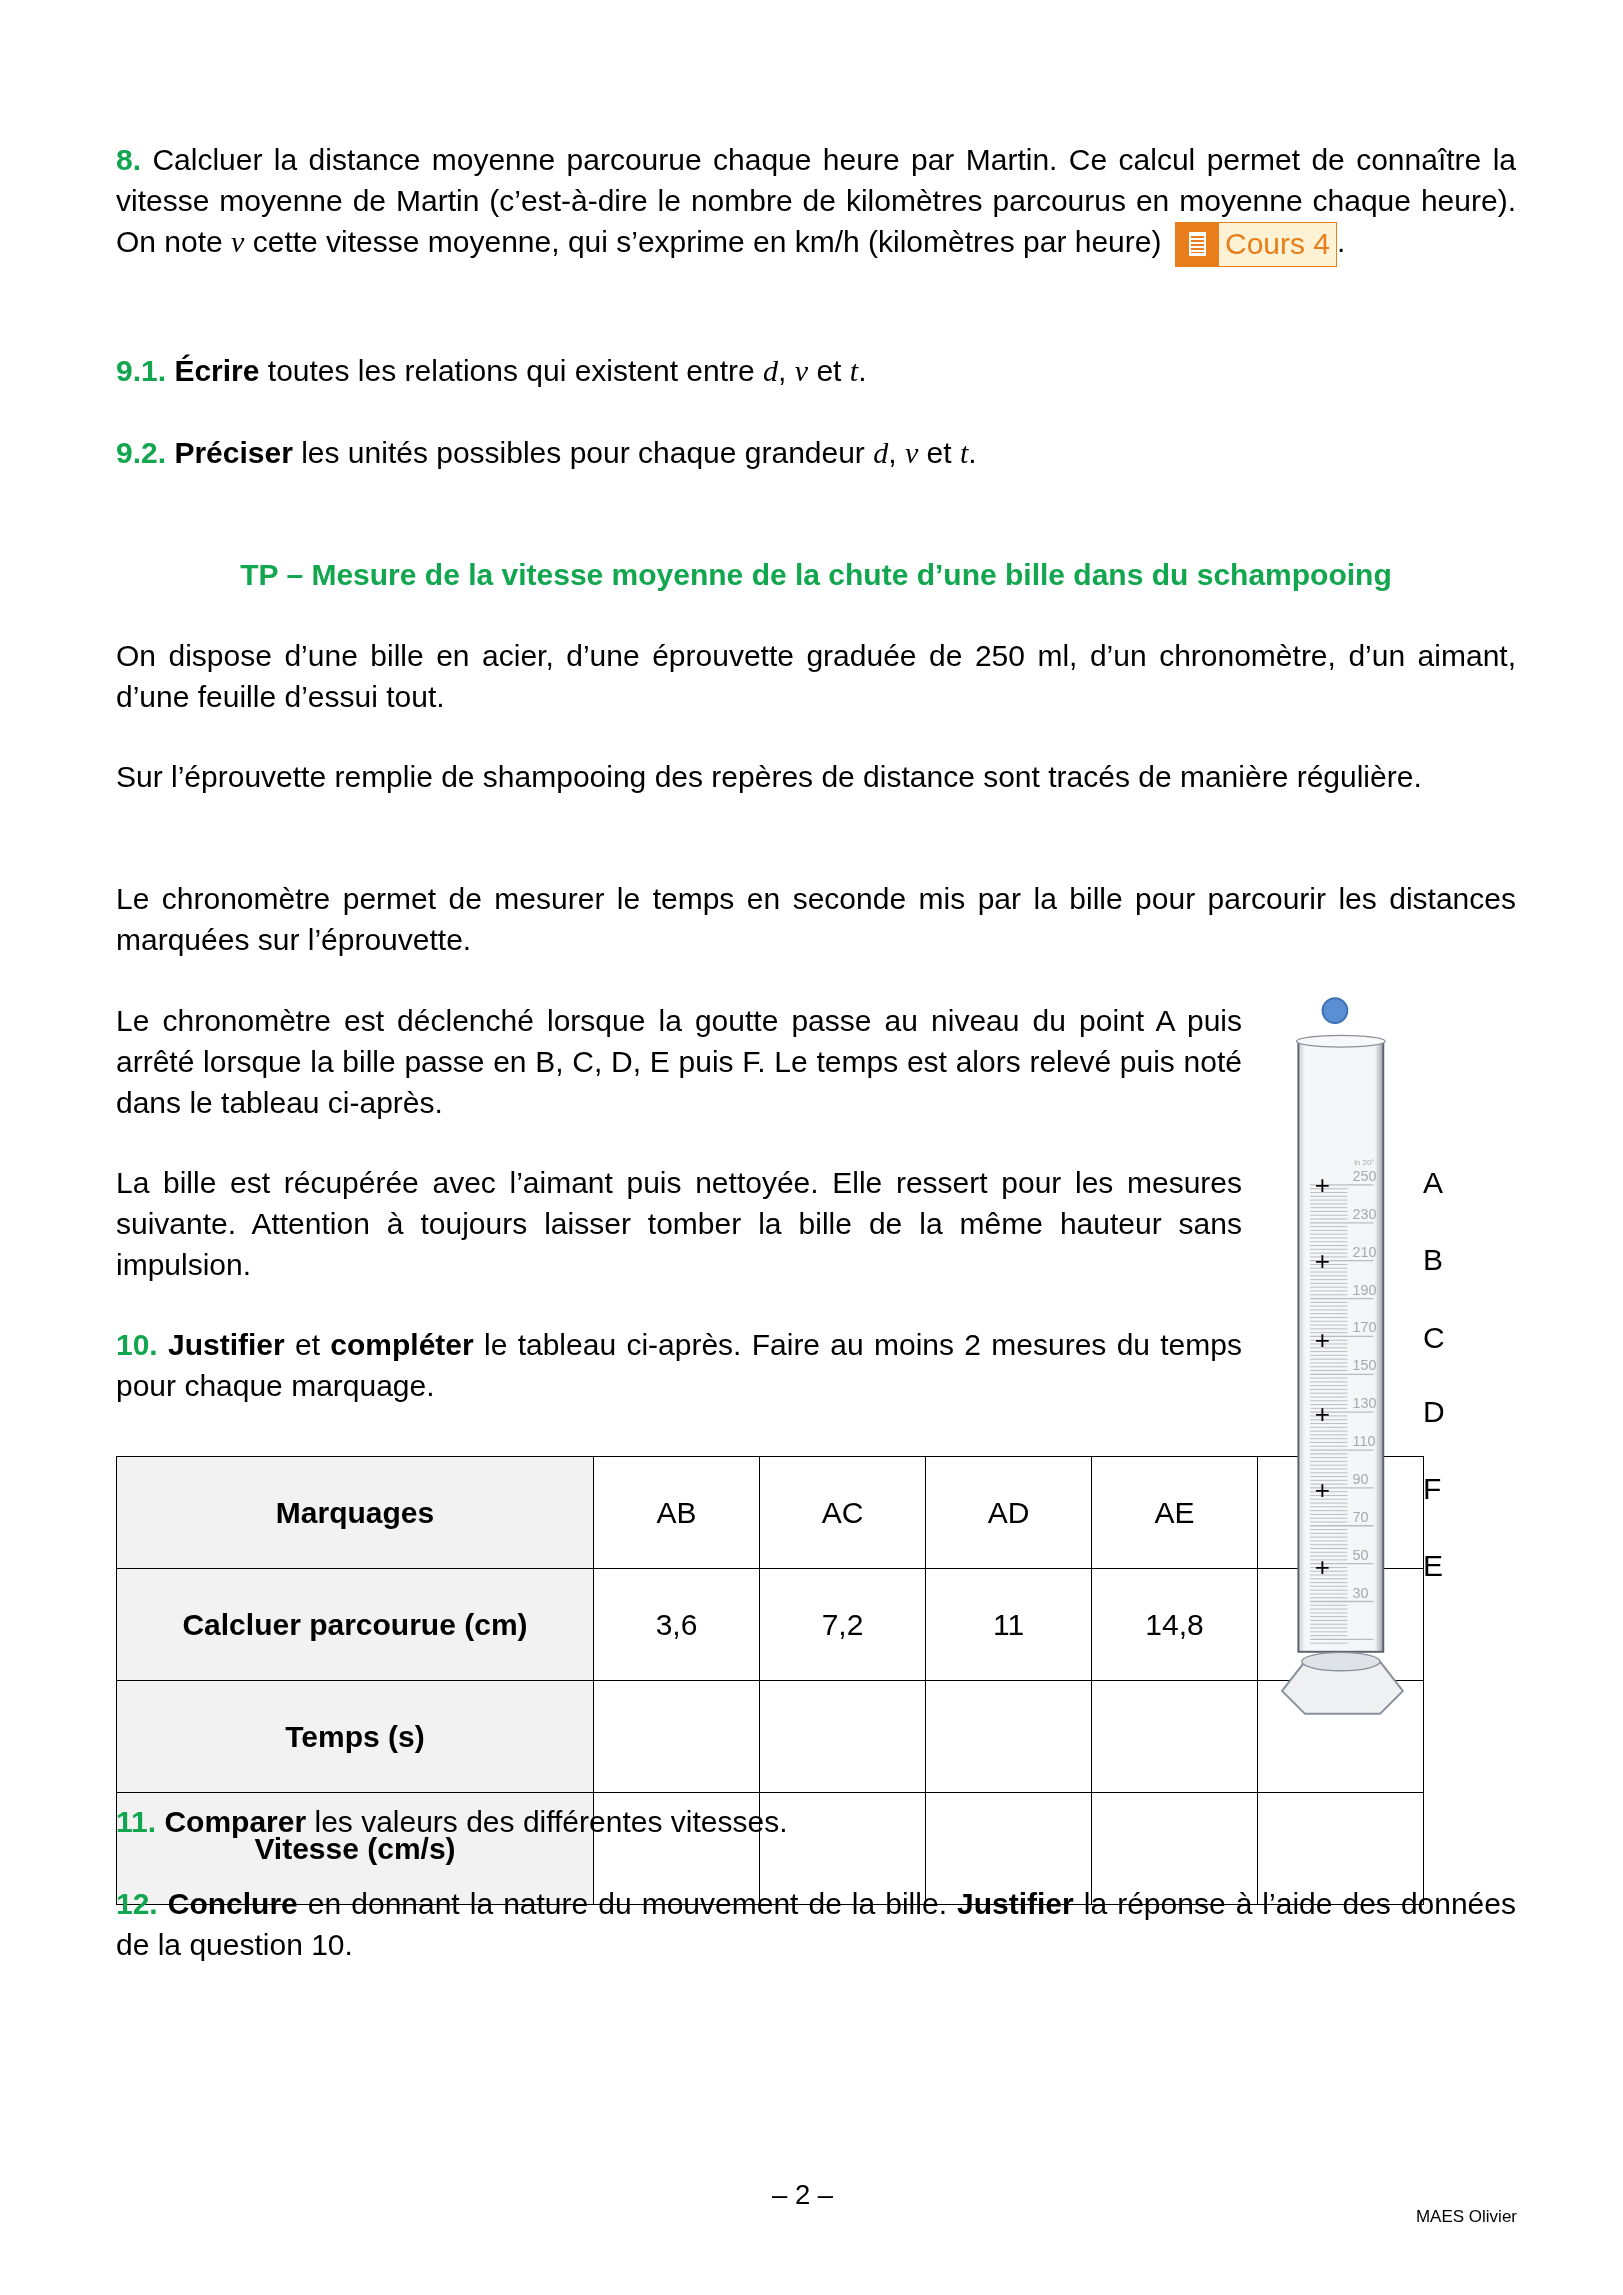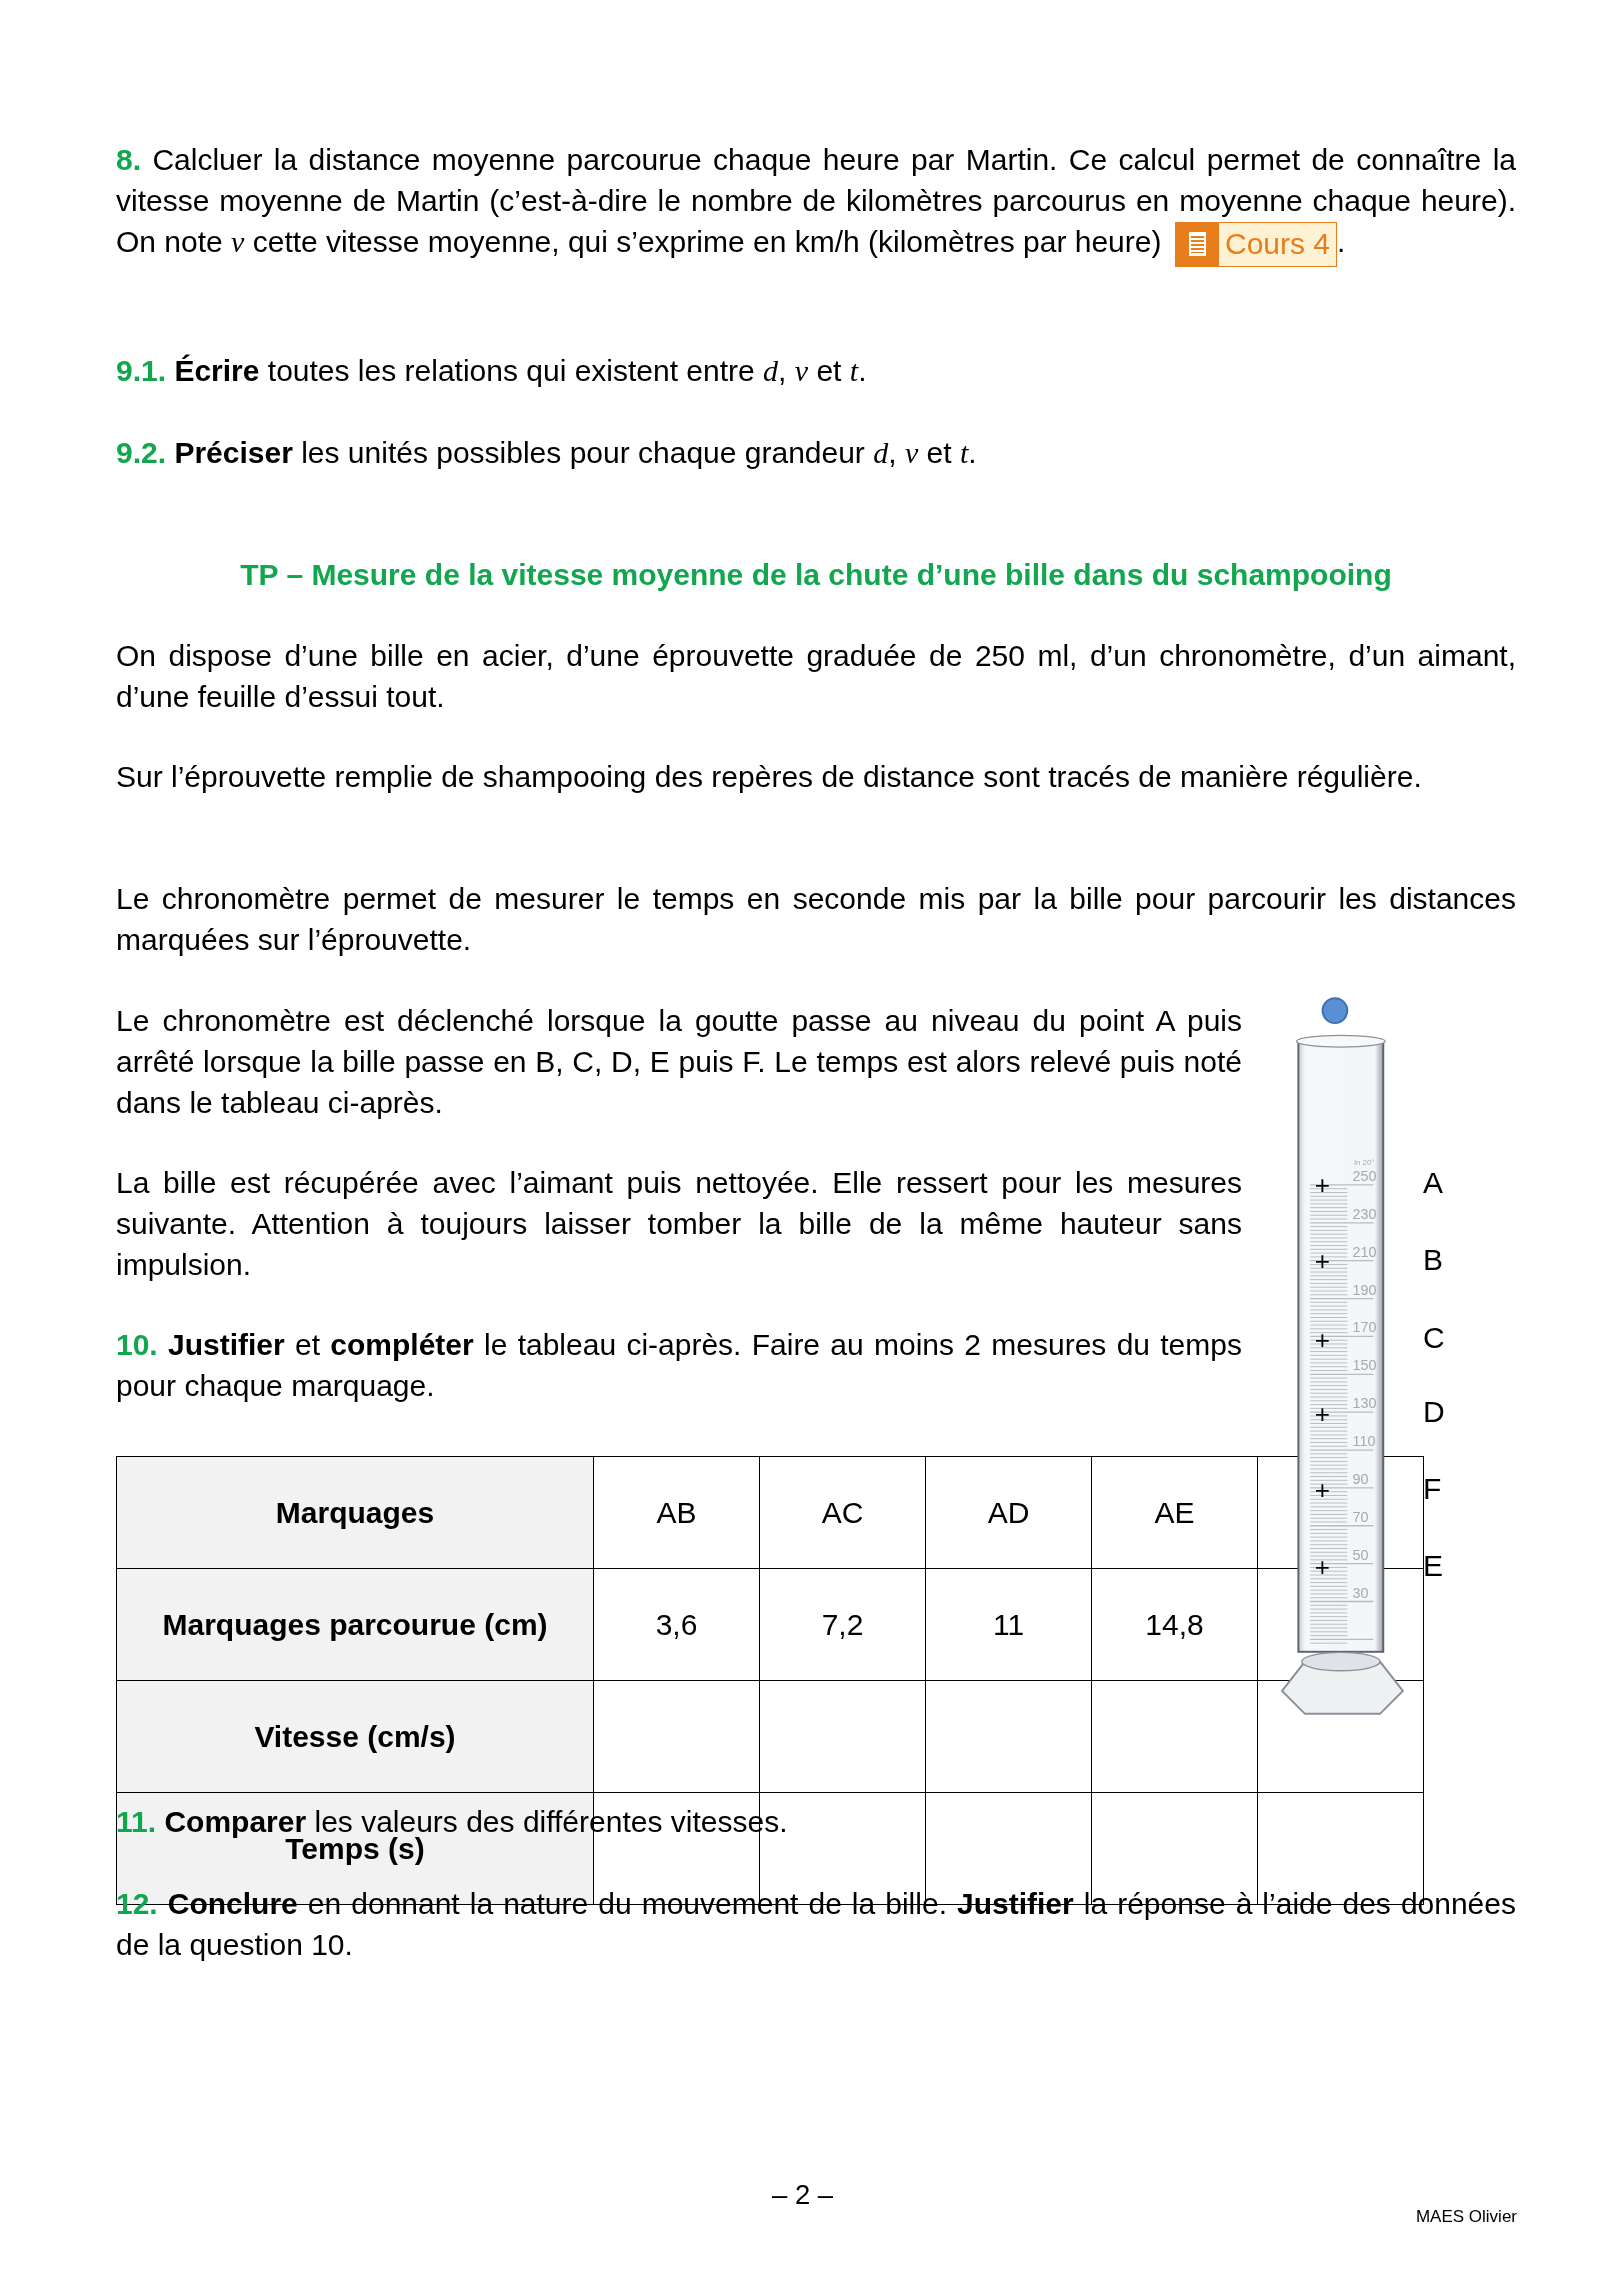--- a/index.html
+++ b/index.html
@@ -76,7 +76,7 @@
         <td class="c">AF</td>
       </tr>
       <tr>
-        <td class="rh">Marquages parcourue (cm)</td>
+        <td class="rh">Calcluer parcourue (cm)</td>
         <td class="c">3,6</td>
         <td class="c">7,2</td>
         <td class="c">11</td>

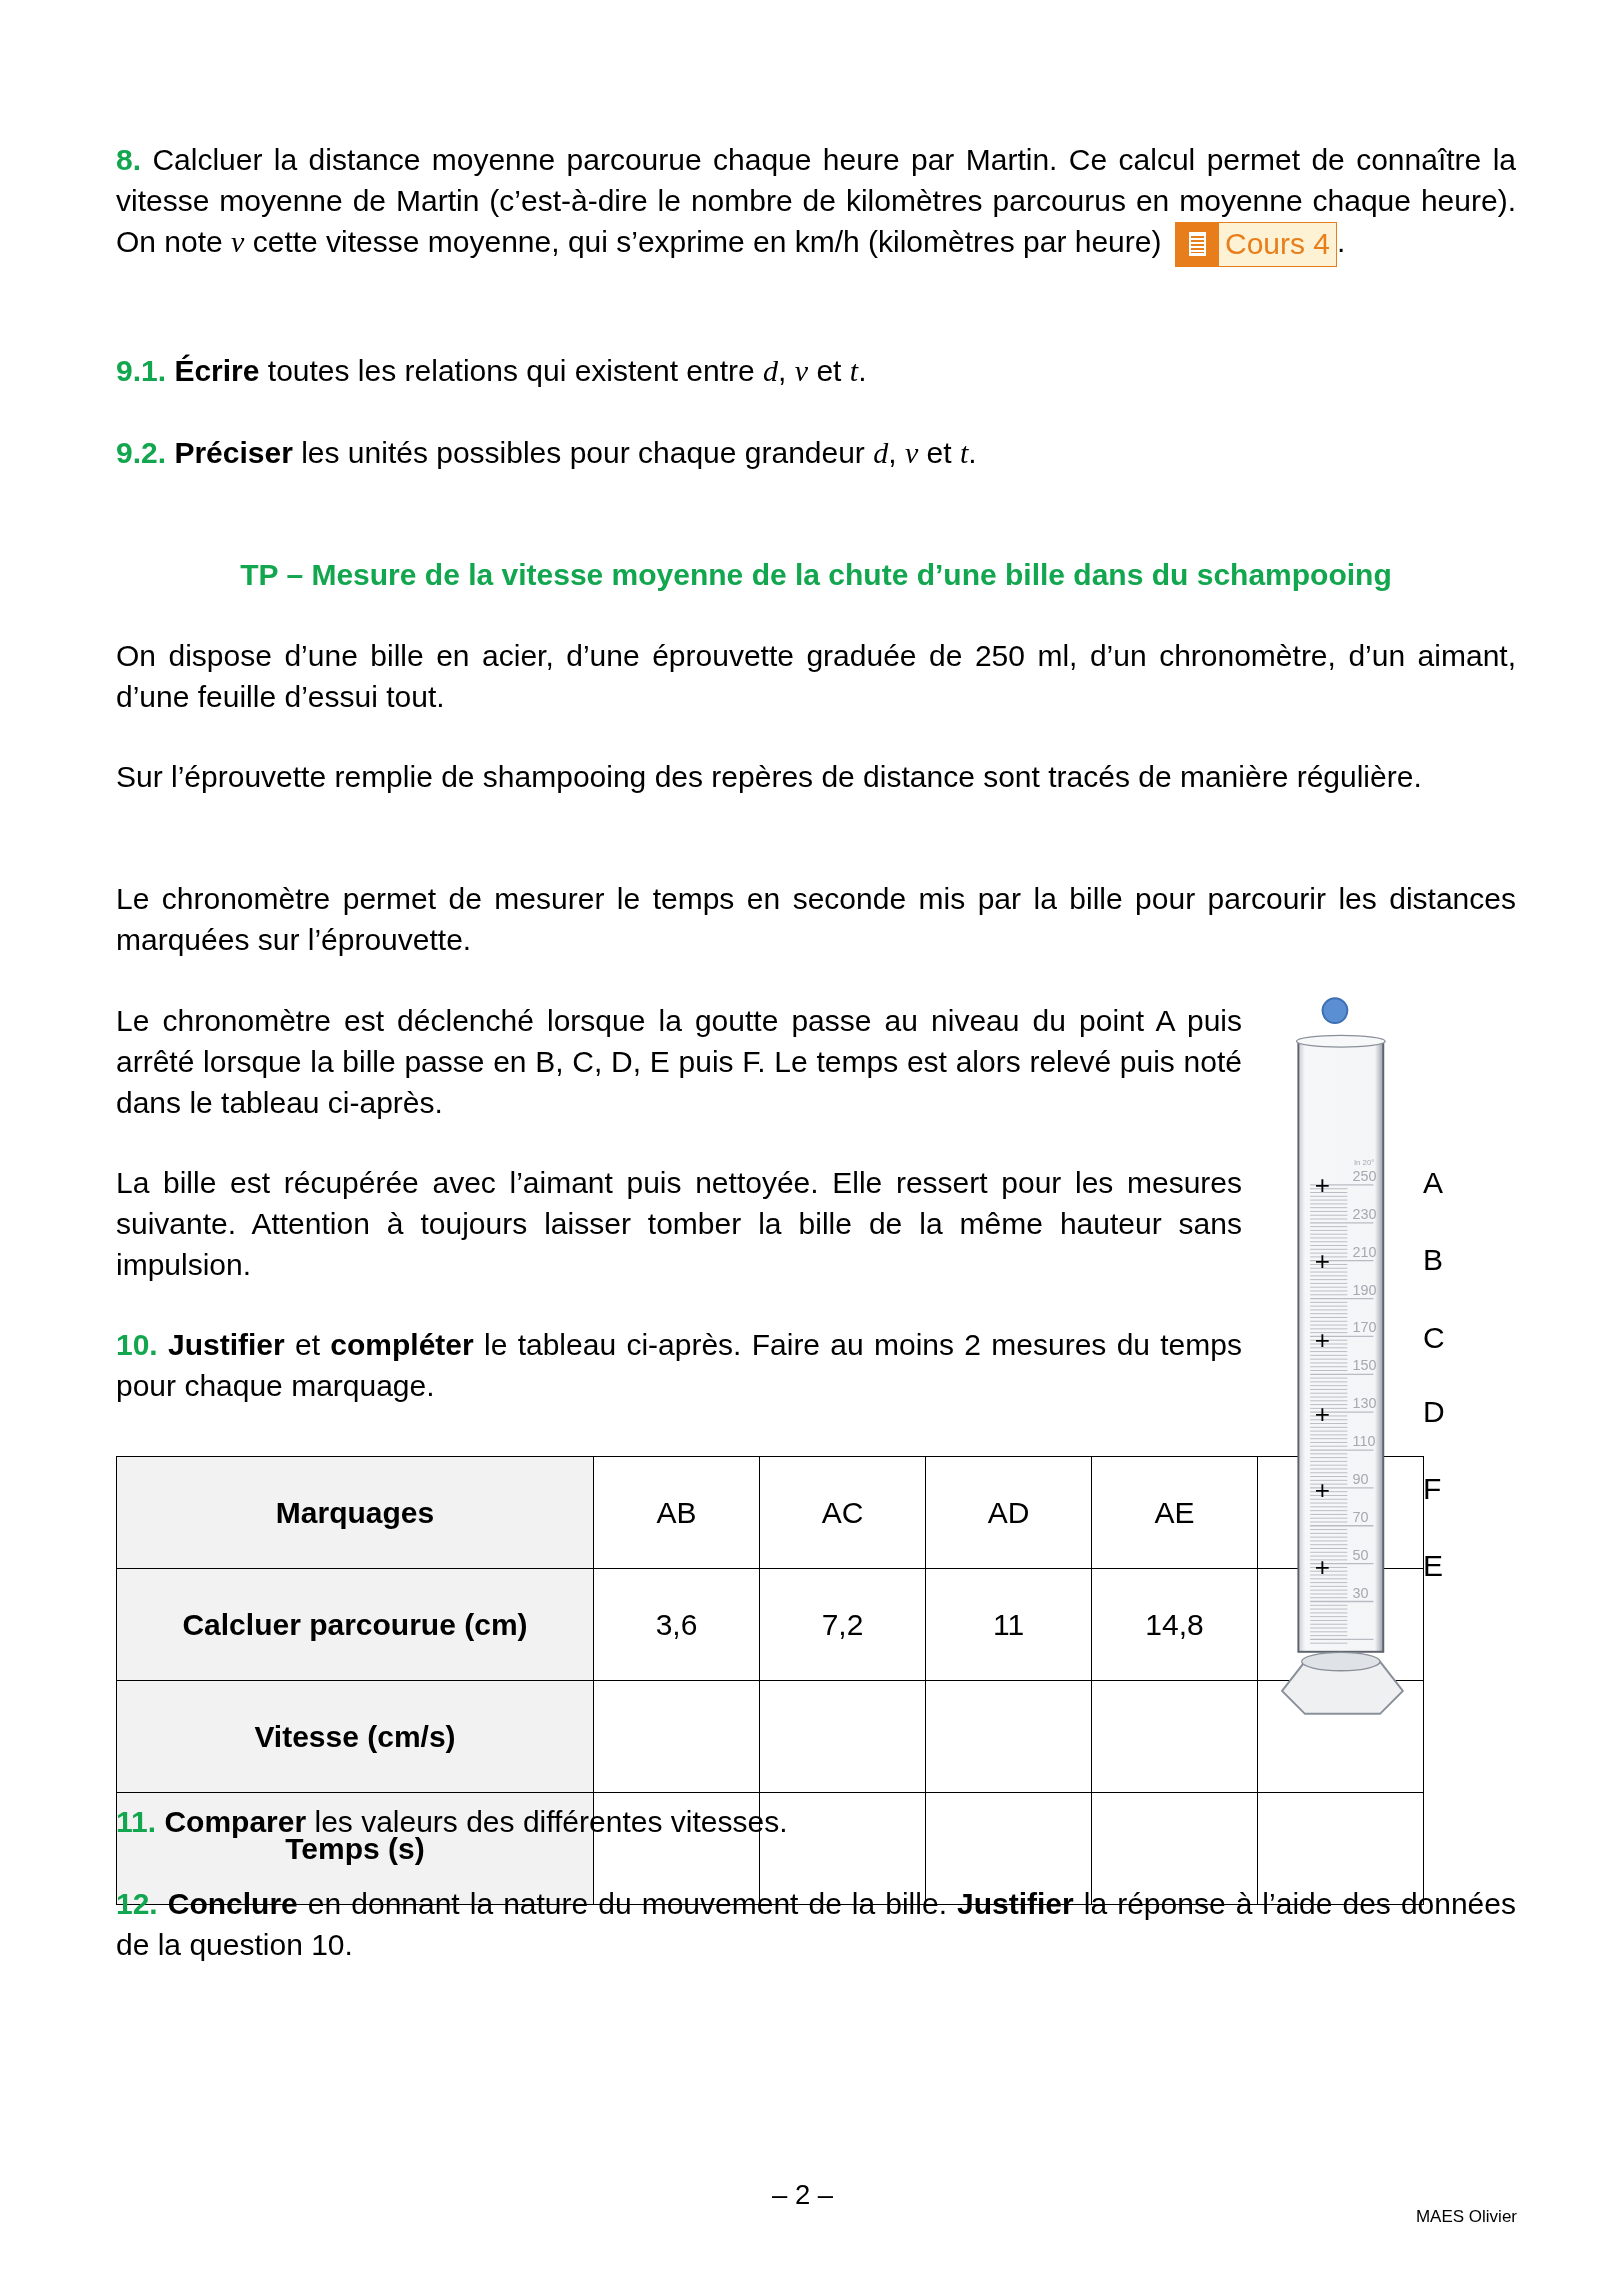--- a/index.html
+++ b/index.html
@@ -84,15 +84,15 @@
         <td class="c">18,8</td>
       </tr>
       <tr>
+        <td class="rh">Temps (s)</td>
+        <td class="c"></td>
+        <td class="c"></td>
+        <td class="c"></td>
+        <td class="c"></td>
+        <td class="c"></td>
+      </tr>
+      <tr>
         <td class="rh">Vitesse (cm/s)</td>
-        <td class="c"></td>
-        <td class="c"></td>
-        <td class="c"></td>
-        <td class="c"></td>
-        <td class="c"></td>
-      </tr>
-      <tr>
-        <td class="rh">Temps (s)</td>
         <td class="c"></td>
         <td class="c"></td>
         <td class="c"></td>

